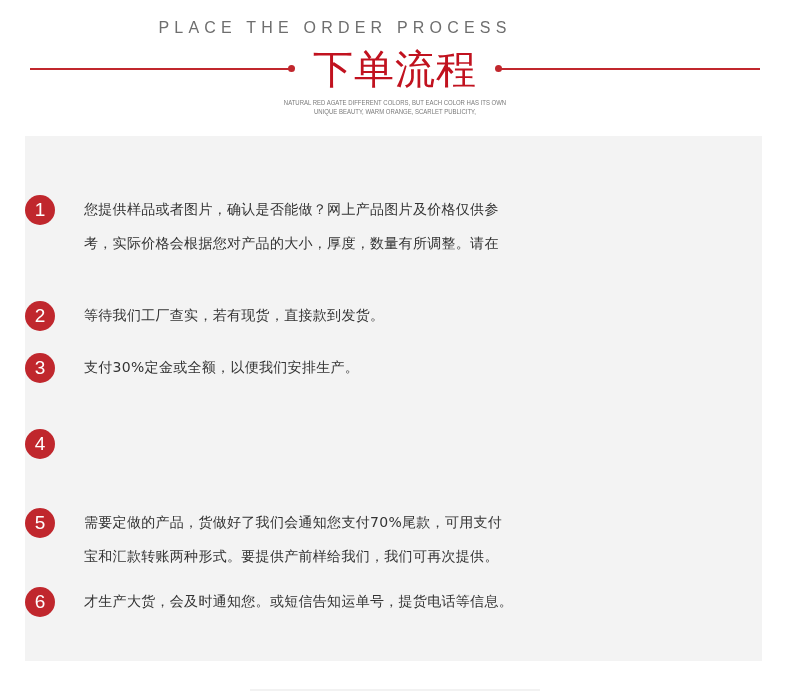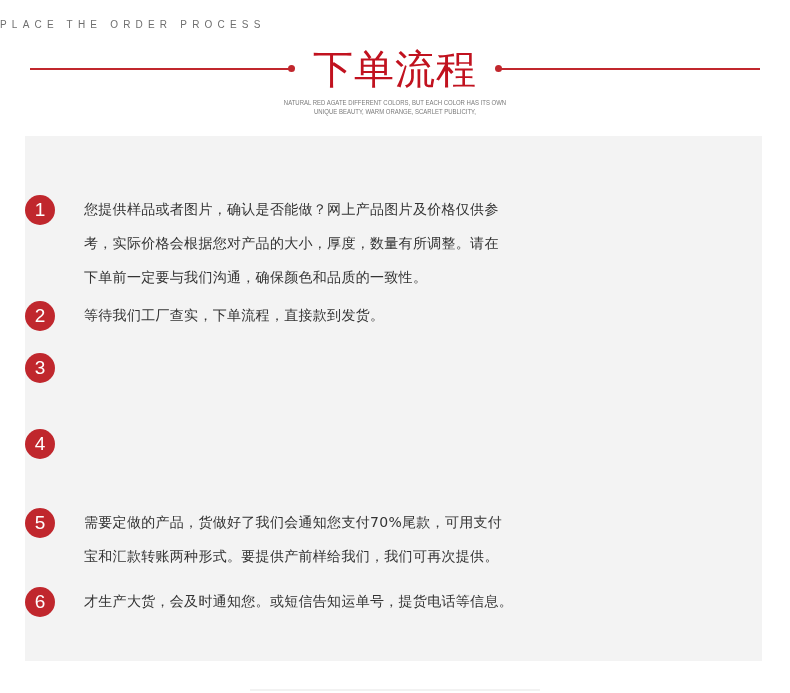--- a/index.html
+++ b/index.html
@@ -19,9 +19,9 @@
       top: 19px;
       left: 0;
       width: 670px;
-      text-align: left;
+      text-align: center;
       font-family: "Liberation Sans", "DejaVu Sans", sans-serif;
-      font-size: 10px;
+      font-size: 16px;
       letter-spacing: 5.2px;
       color: #6e6e6e;
       font-weight: normal;

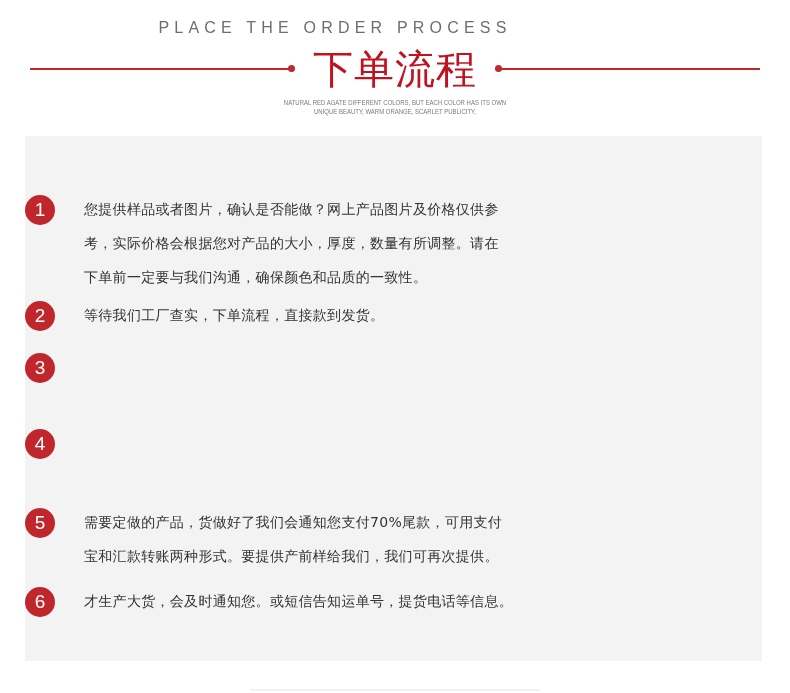--- a/index.html
+++ b/index.html
@@ -145,7 +145,6 @@
   <div class="step-text">
     <span>您提供样品或者图片，确认是否能做？网上产品图片及价格仅供参</span>
     <span>考，实际价格会根据您对产品的大小，厚度，数量有所调整。请在</span>
-    <span>下单前一定要与我们沟通，确保颜色和品质的一致性。</span>
   </div>
 </div>
 

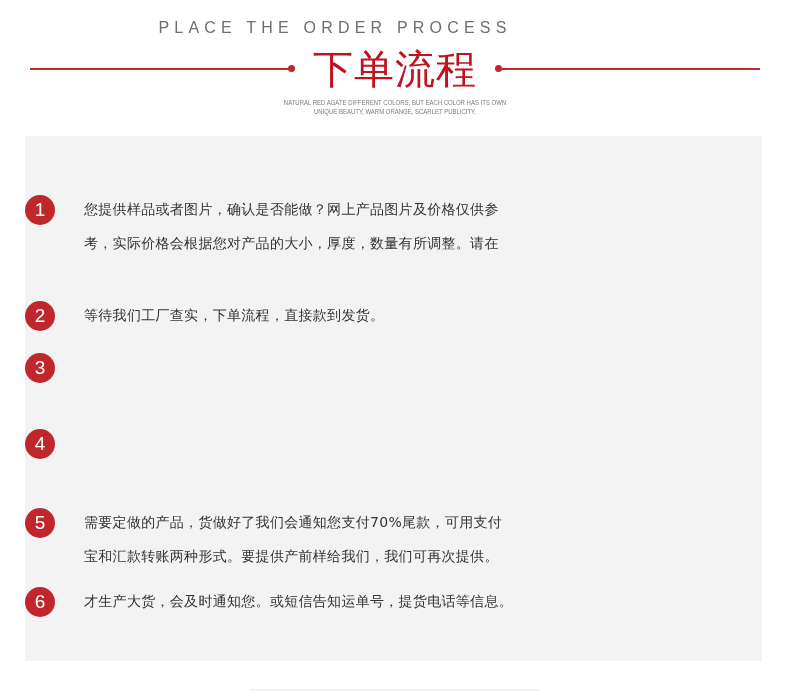--- a/index.html
+++ b/index.html
@@ -151,7 +151,7 @@
 <div class="step" style="top:298px;">
   <div class="badge">2</div>
   <div class="step-text">
-    <span>等待我们工厂查实，下单流程，直接款到发货。</span>
+    <span>等待我们工厂查实，若有现货，直接款到发货。</span>
   </div>
 </div>
 

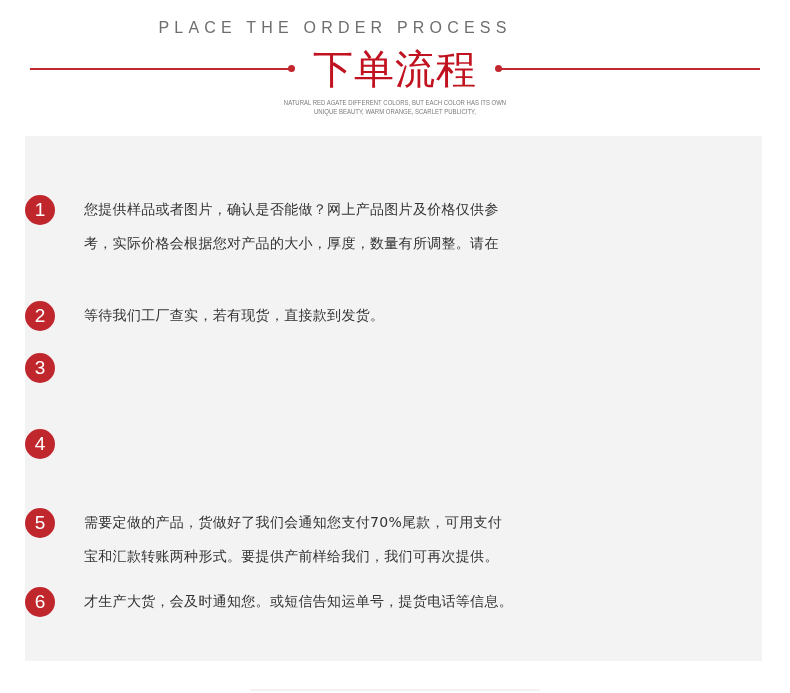--- a/index.html
+++ b/index.html
@@ -158,6 +158,7 @@
 <div class="step" style="top:350px;">
   <div class="badge">3</div>
   <div class="step-text">
+    <span>支付30%定金或全额，以便我们安排生产。</span>
   </div>
 </div>
 

